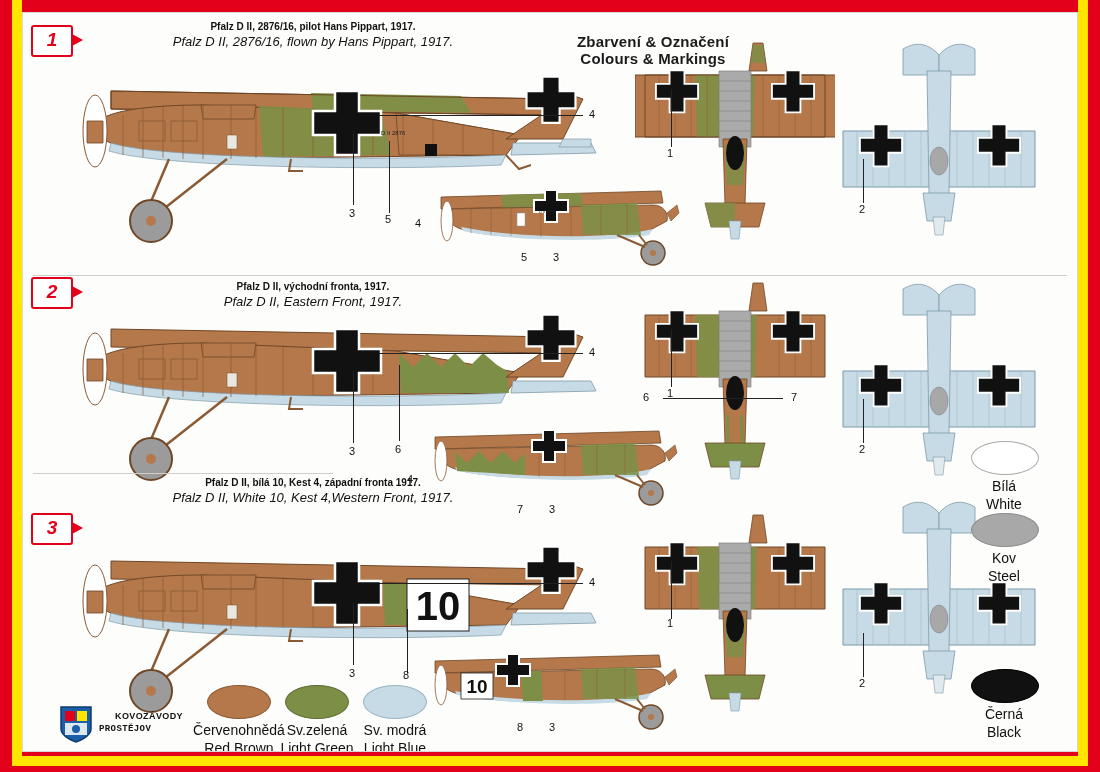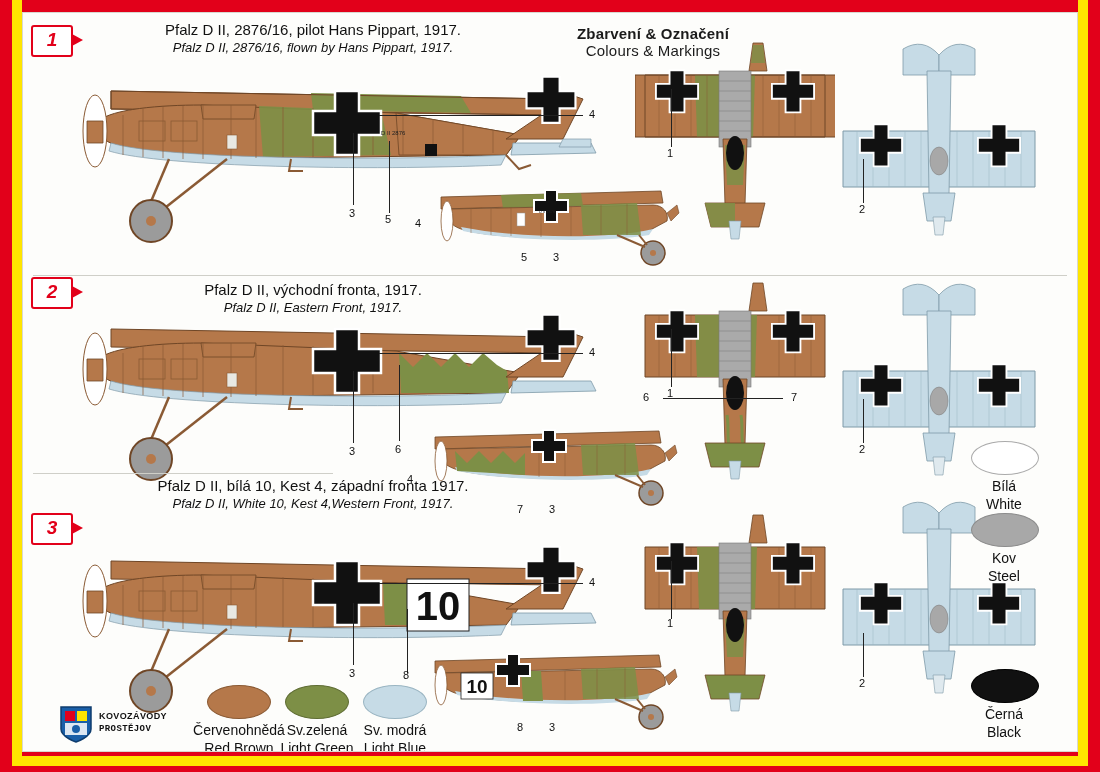--- a/index.html
+++ b/index.html
@@ -23,7 +23,7 @@
   .title-cz{font-size:15px;font-weight:bold;color:#1b1b1b;letter-spacing:.2px;}
   .title-en{font-size:15px;font-weight:normal;color:#1b1b1b;letter-spacing:.2px;}
   .cap{position:absolute;text-align:center;width:320px;}
-  .cap .cz{font-size:15px;font-weight:normal;color:#111;line-height:1.25;}
+  .cap .cz{font-size:10px;font-weight:bold;color:#111;line-height:1.25;}
   .cap .en{font-size:13px;font-style:italic;color:#111;line-height:1.25;}
   
   .badge{

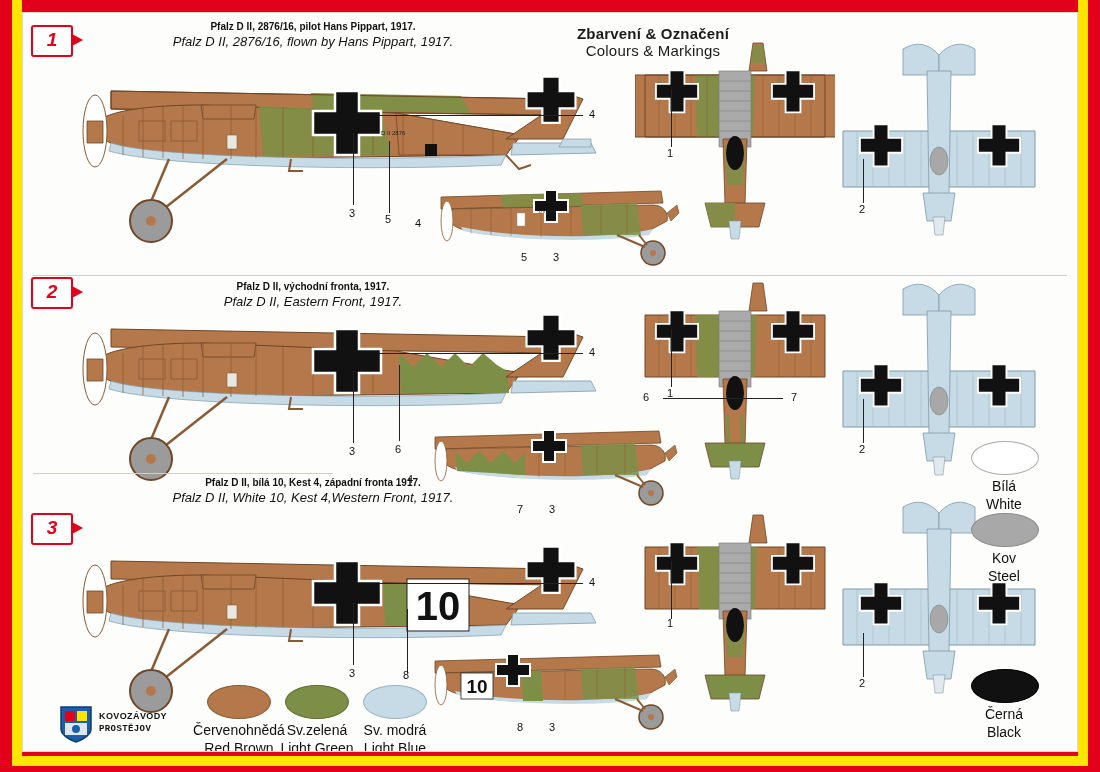--- a/index.html
+++ b/index.html
@@ -19,7 +19,7 @@
     overflow:hidden;
   }
   
-  .title-block{position:absolute;text-align:center;}
+  .title-block{position:absolute;text-align:center;margin-top:8px;}
   .title-cz{font-size:15px;font-weight:bold;color:#1b1b1b;letter-spacing:.2px;}
   .title-en{font-size:15px;font-weight:normal;color:#1b1b1b;letter-spacing:.2px;}
   .cap{position:absolute;text-align:center;width:320px;}

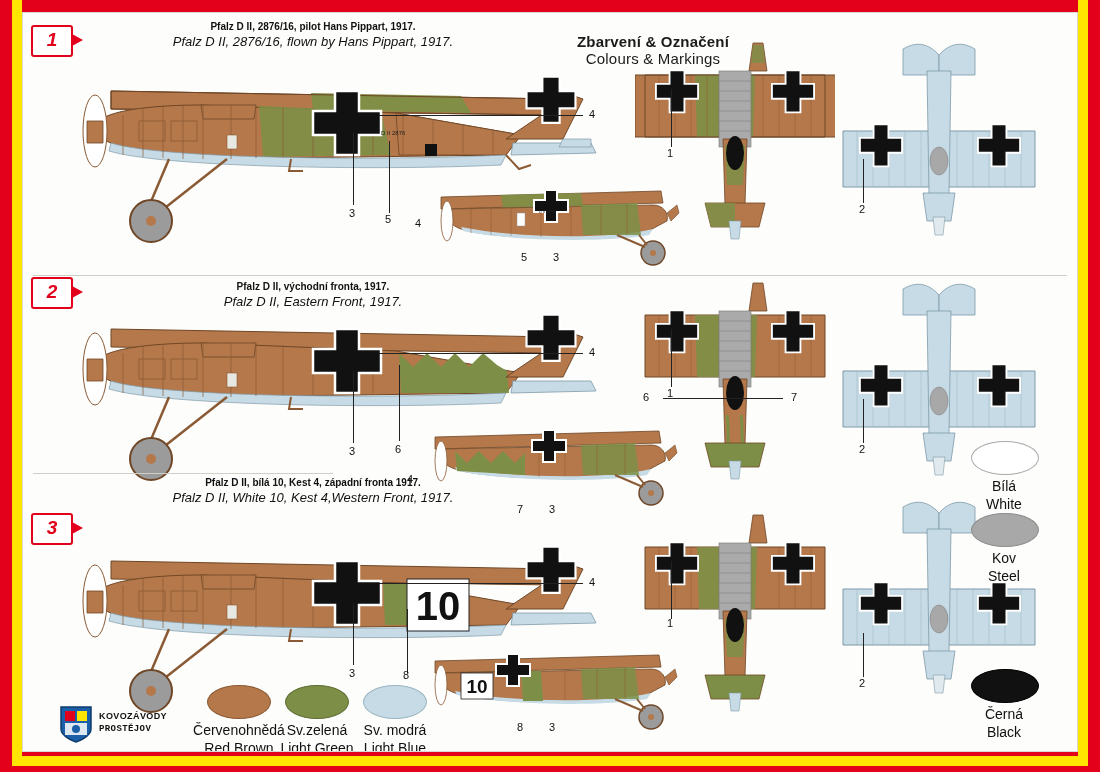--- a/index.html
+++ b/index.html
@@ -21,7 +21,7 @@
   
   .title-block{position:absolute;text-align:center;margin-top:8px;}
   .title-cz{font-size:15px;font-weight:bold;color:#1b1b1b;letter-spacing:.2px;}
-  .title-en{font-size:15px;font-weight:normal;color:#1b1b1b;letter-spacing:.2px;}
+  .title-en{font-size:15px;font-weight:bold;color:#1b1b1b;letter-spacing:.2px;}
   .cap{position:absolute;text-align:center;width:320px;}
   .cap .cz{font-size:10px;font-weight:bold;color:#111;line-height:1.25;}
   .cap .en{font-size:13px;font-style:italic;color:#111;line-height:1.25;}

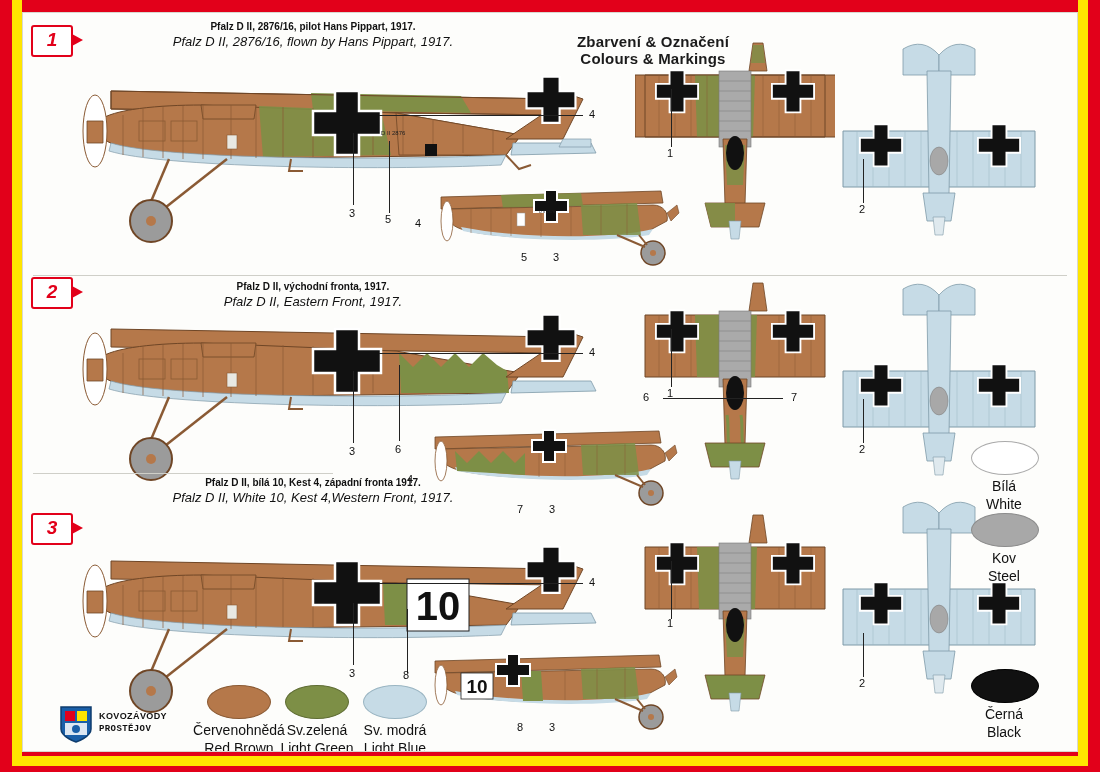--- a/index.html
+++ b/index.html
@@ -47,7 +47,7 @@
   .logo{position:absolute;left:36px;top:690px;width:150px;height:44px;}
   .logo .mark{position:absolute;left:0;top:2px;width:34px;height:38px;}
   .logo .t1,.logo .t2{position:absolute;left:40px;font-size:9px;font-weight:bold;color:#111;letter-spacing:.4px;}
-  .logo .t1{top:8px;}
+  .logo .t1{top:8px;margin-left:16px;}
   .logo .t2{top:21px;font-family:Liberation Mono, monospace;}
   svg{display:block;}
 </style>

